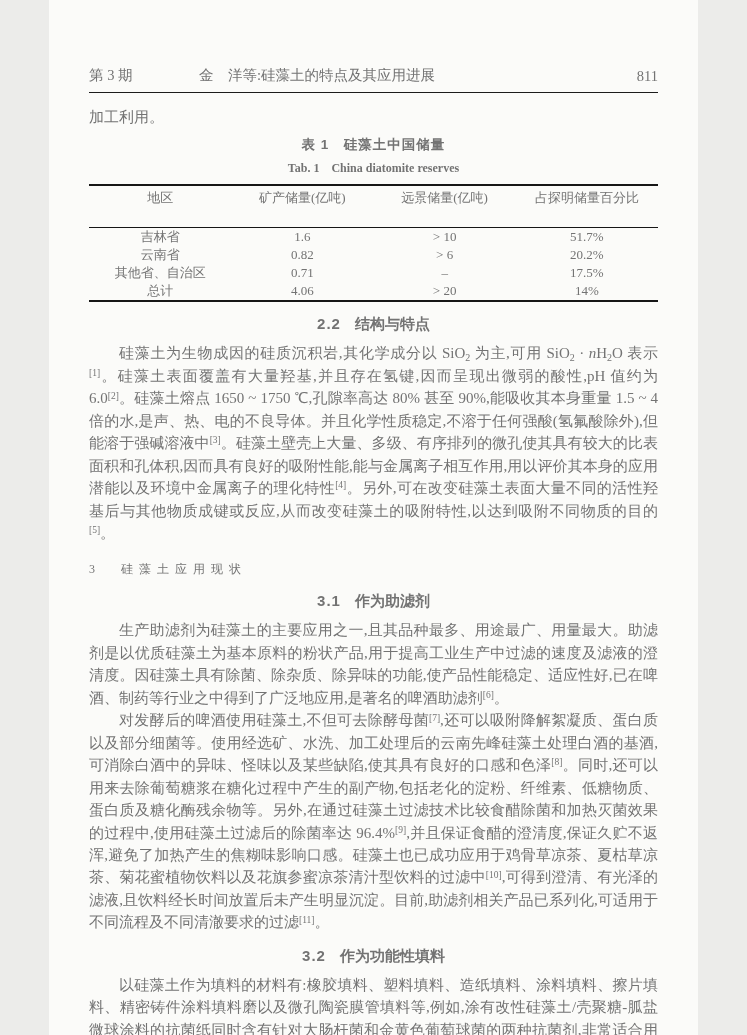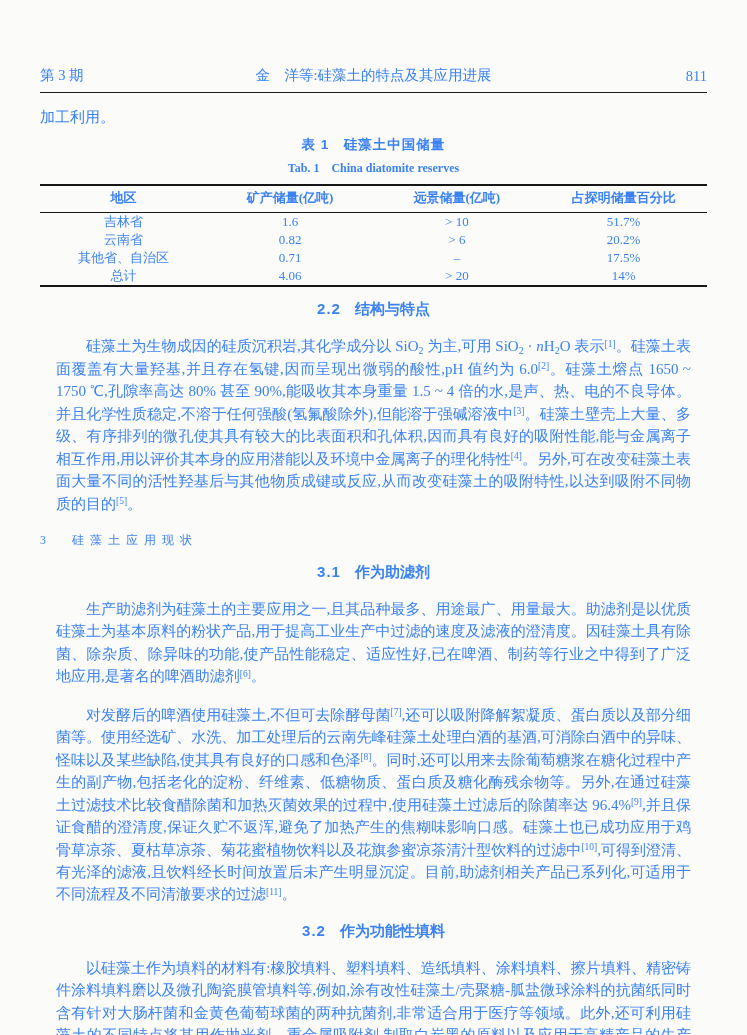--- a/index.html
+++ b/index.html
@@ -9,10 +9,10 @@
   }
   .page {
     position: relative;
-    width: 747px; height: 1035px;
+    width: 649px; height: 1035px;
     margin: 0 auto;
     background: #fbfbf9;
-    color: #3b82f6;
+    color: #737373;
     overflow: hidden;
     box-sizing: border-box;
     padding: 0 40px;

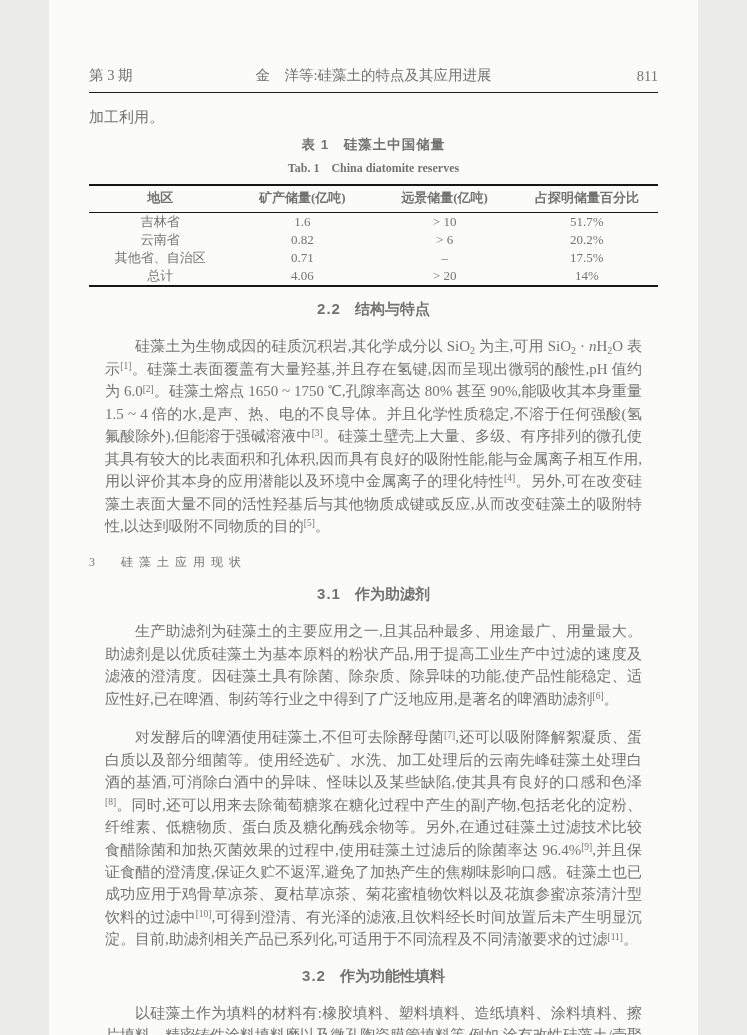--- a/index.html
+++ b/index.html
@@ -28,7 +28,7 @@
     font-size: 14.5px;
   }
   .running-header .issue { min-width: 110px; }
-  .running-header .rtitle { flex: 1; text-align: center; }
+  .running-header .rtitle { flex: 1; }
   .running-header .pageno { min-width: 110px; text-align: right; }
 
   

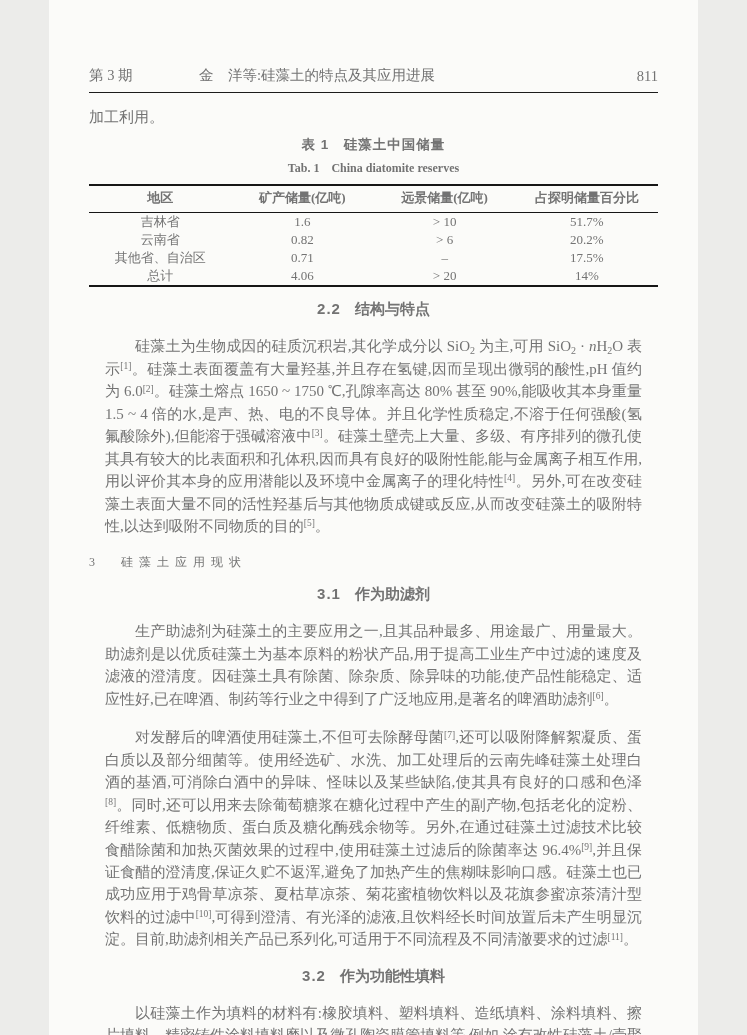--- a/index.html
+++ b/index.html
@@ -60,9 +60,9 @@
     font-size: 13px;
   }
   table.reserves th {
-    font-weight: bold;
+    font-weight: normal;
     border-bottom: 1.1px solid #161616;
-    padding: 3px 0 5px 0;
+    padding: 3px 0 20px 0;
     text-align: center;
     width: 25%;
   }

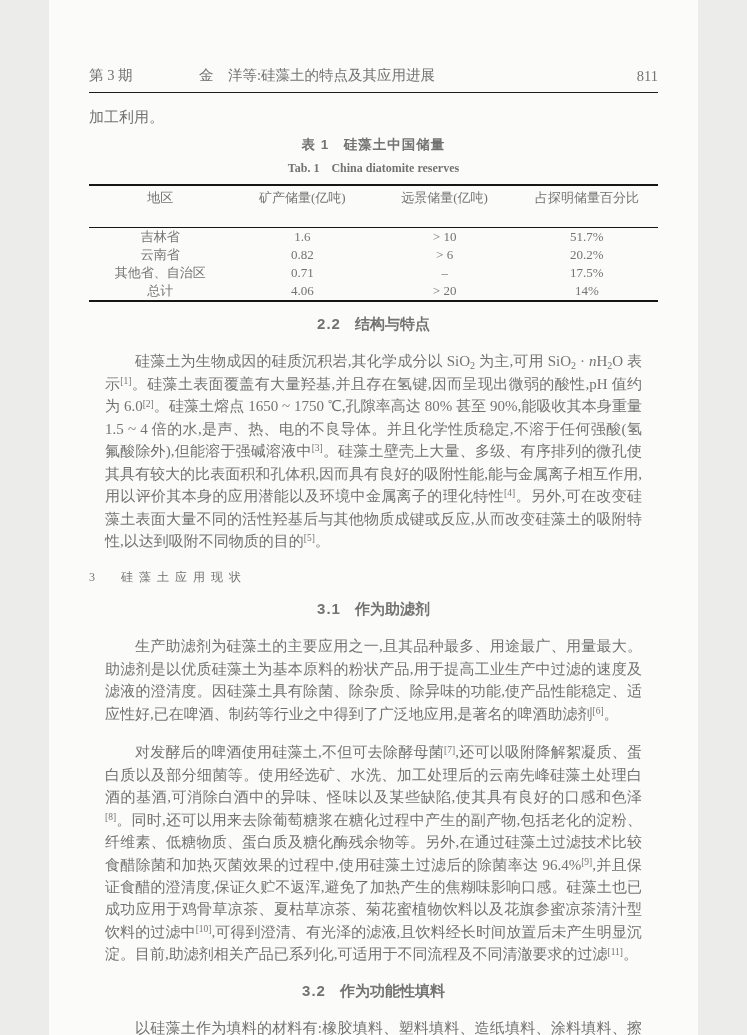--- a/index.html
+++ b/index.html
@@ -91,7 +91,7 @@
 
   
   .para {
-    margin: 16px;
+    margin: 0;
     font-size: 15px;
     line-height: 22.45px;
     text-align: justify;

